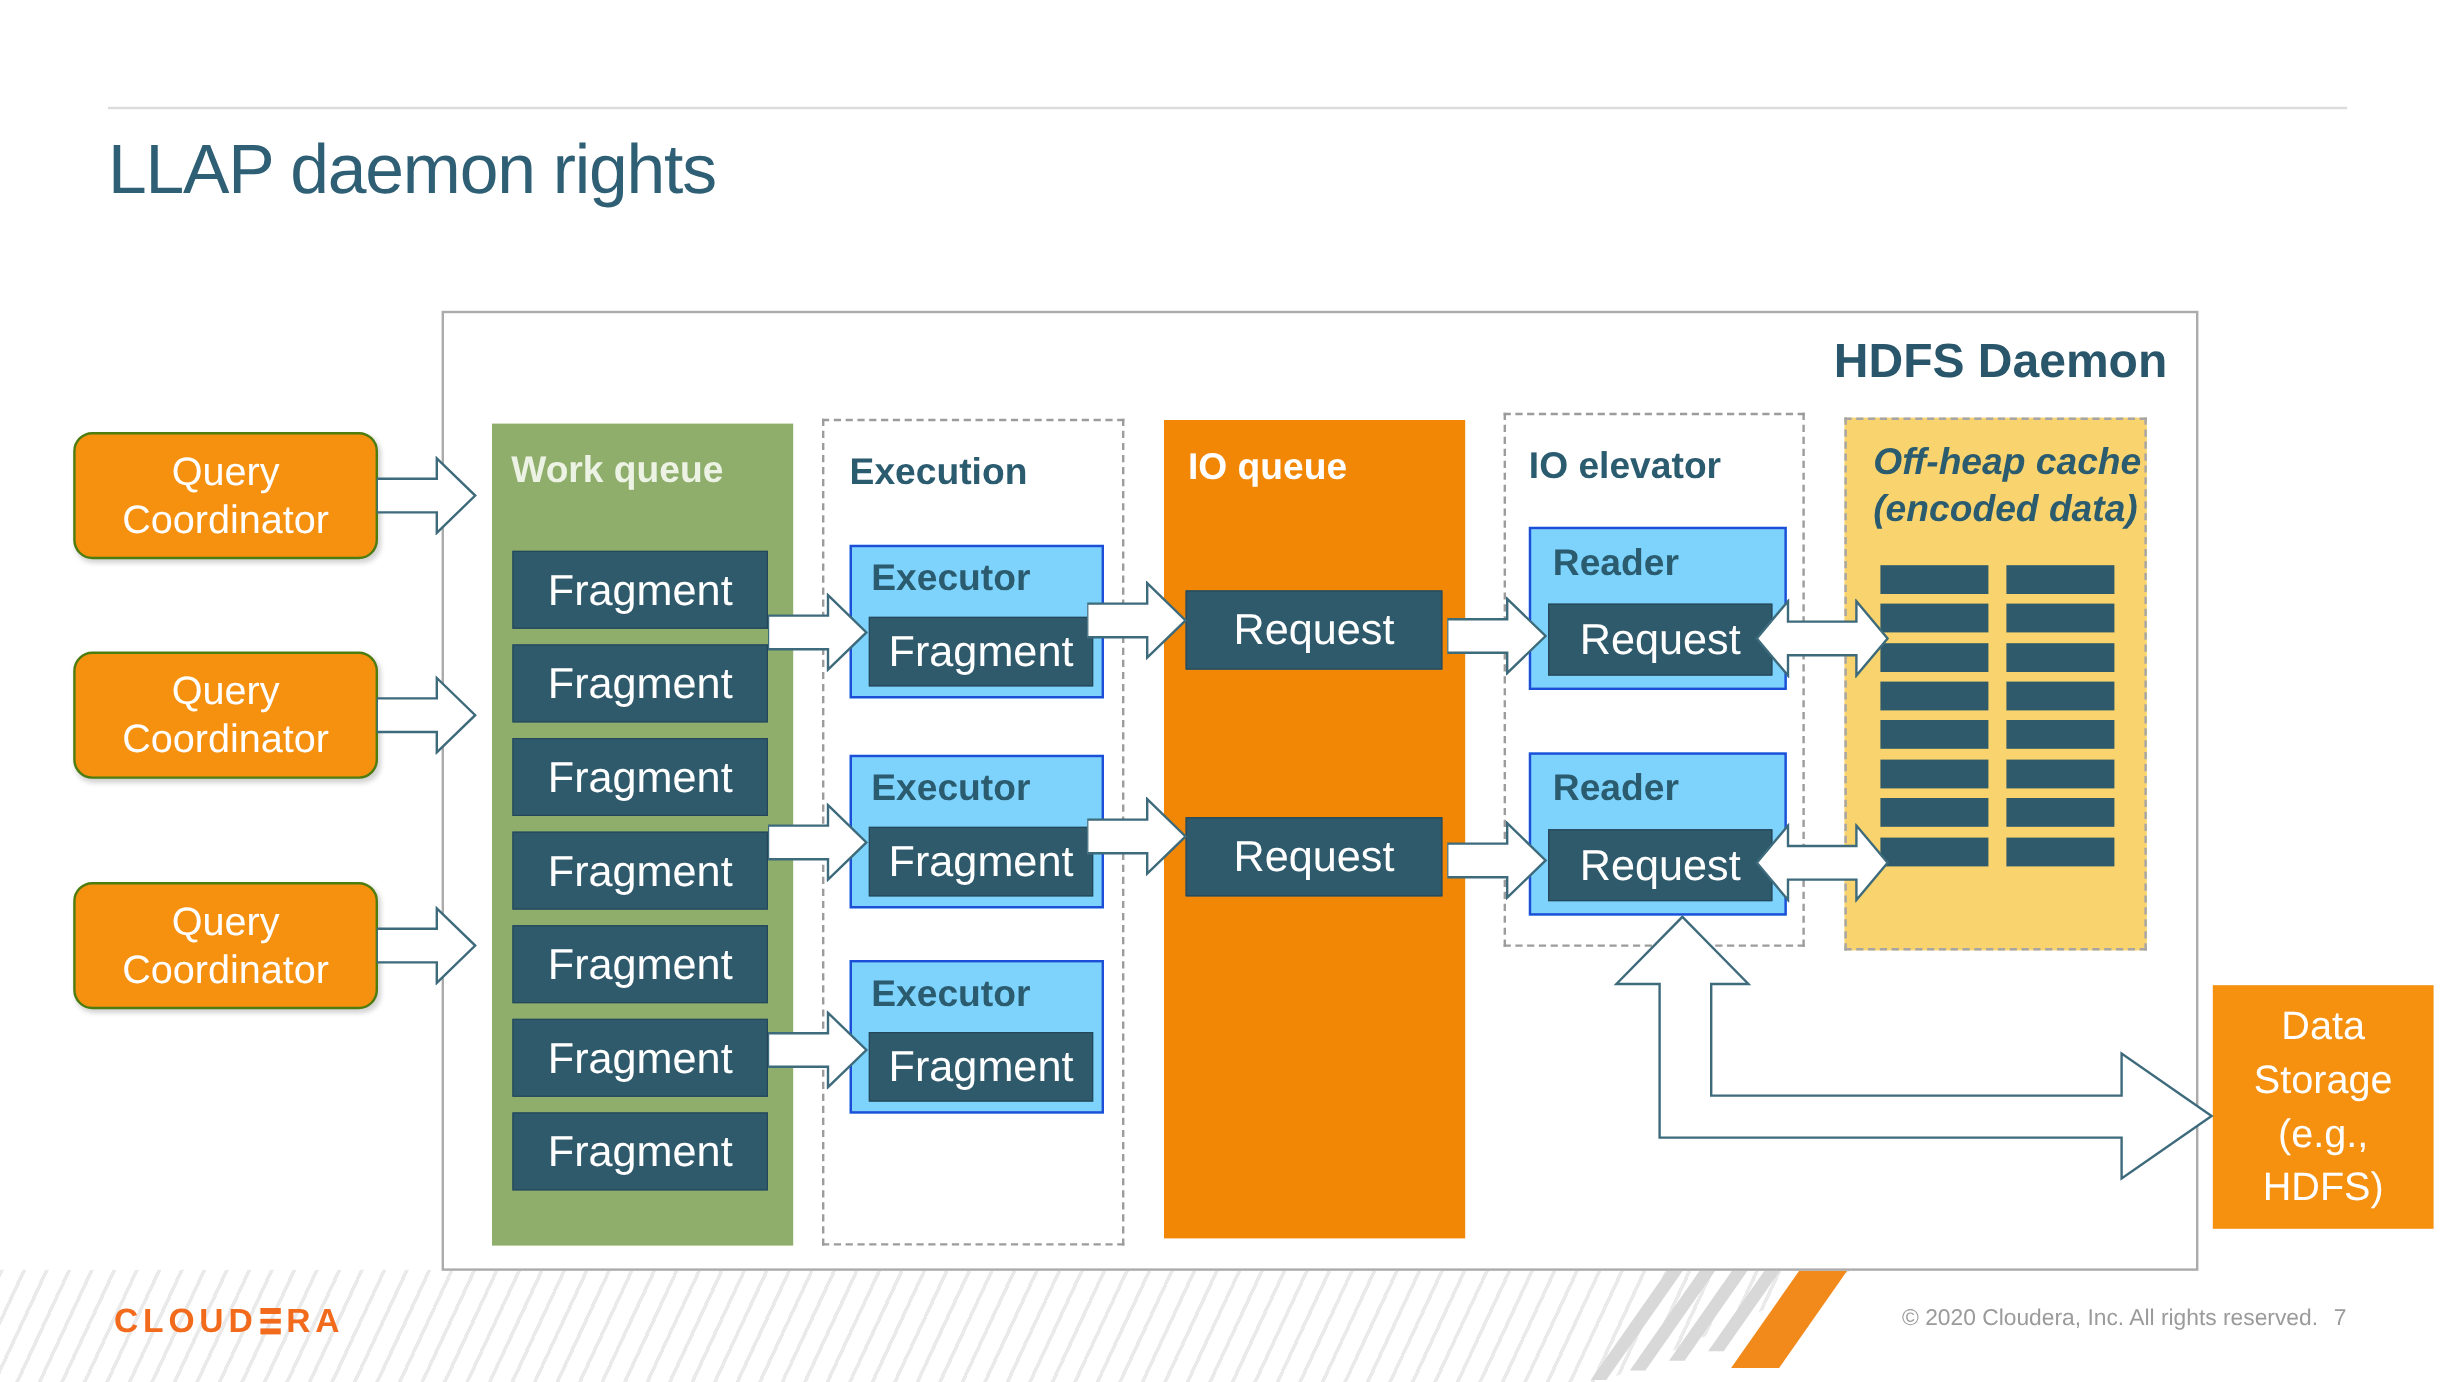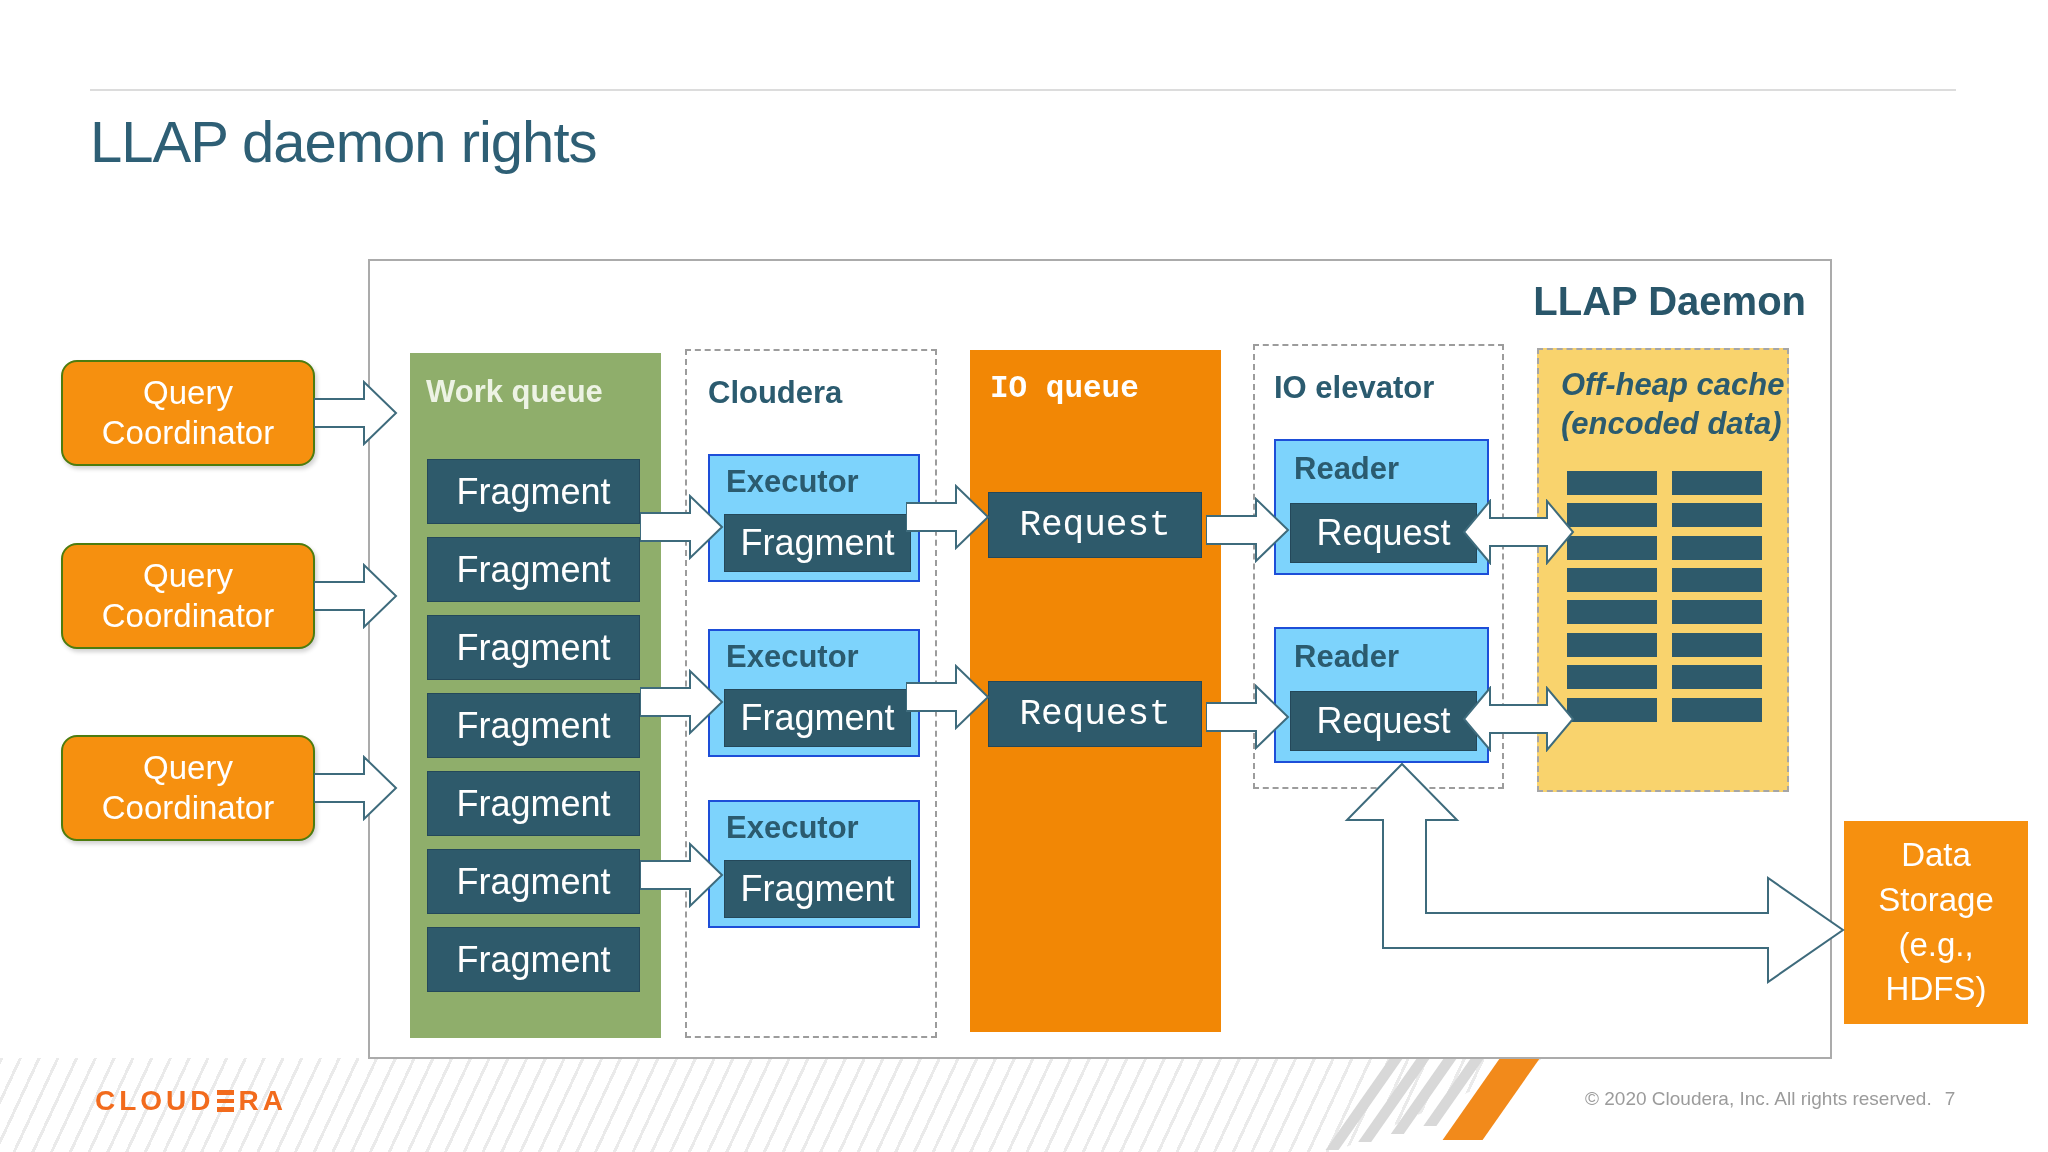--- a/index.html
+++ b/index.html
@@ -61,7 +61,7 @@
   <div class="accent" style="left:1500px;width:40px;height:82px;background:#F28A1B;"></div>
 
   <div class="abs outer"></div>
-  <div class="abs llap-label">LLAP Daemon</div>
+  <div class="abs llap-label">HDFS Daemon</div>
 
   <div class="abs qc flexc pre" style="top:360px;">Query
 Coordinator</div>

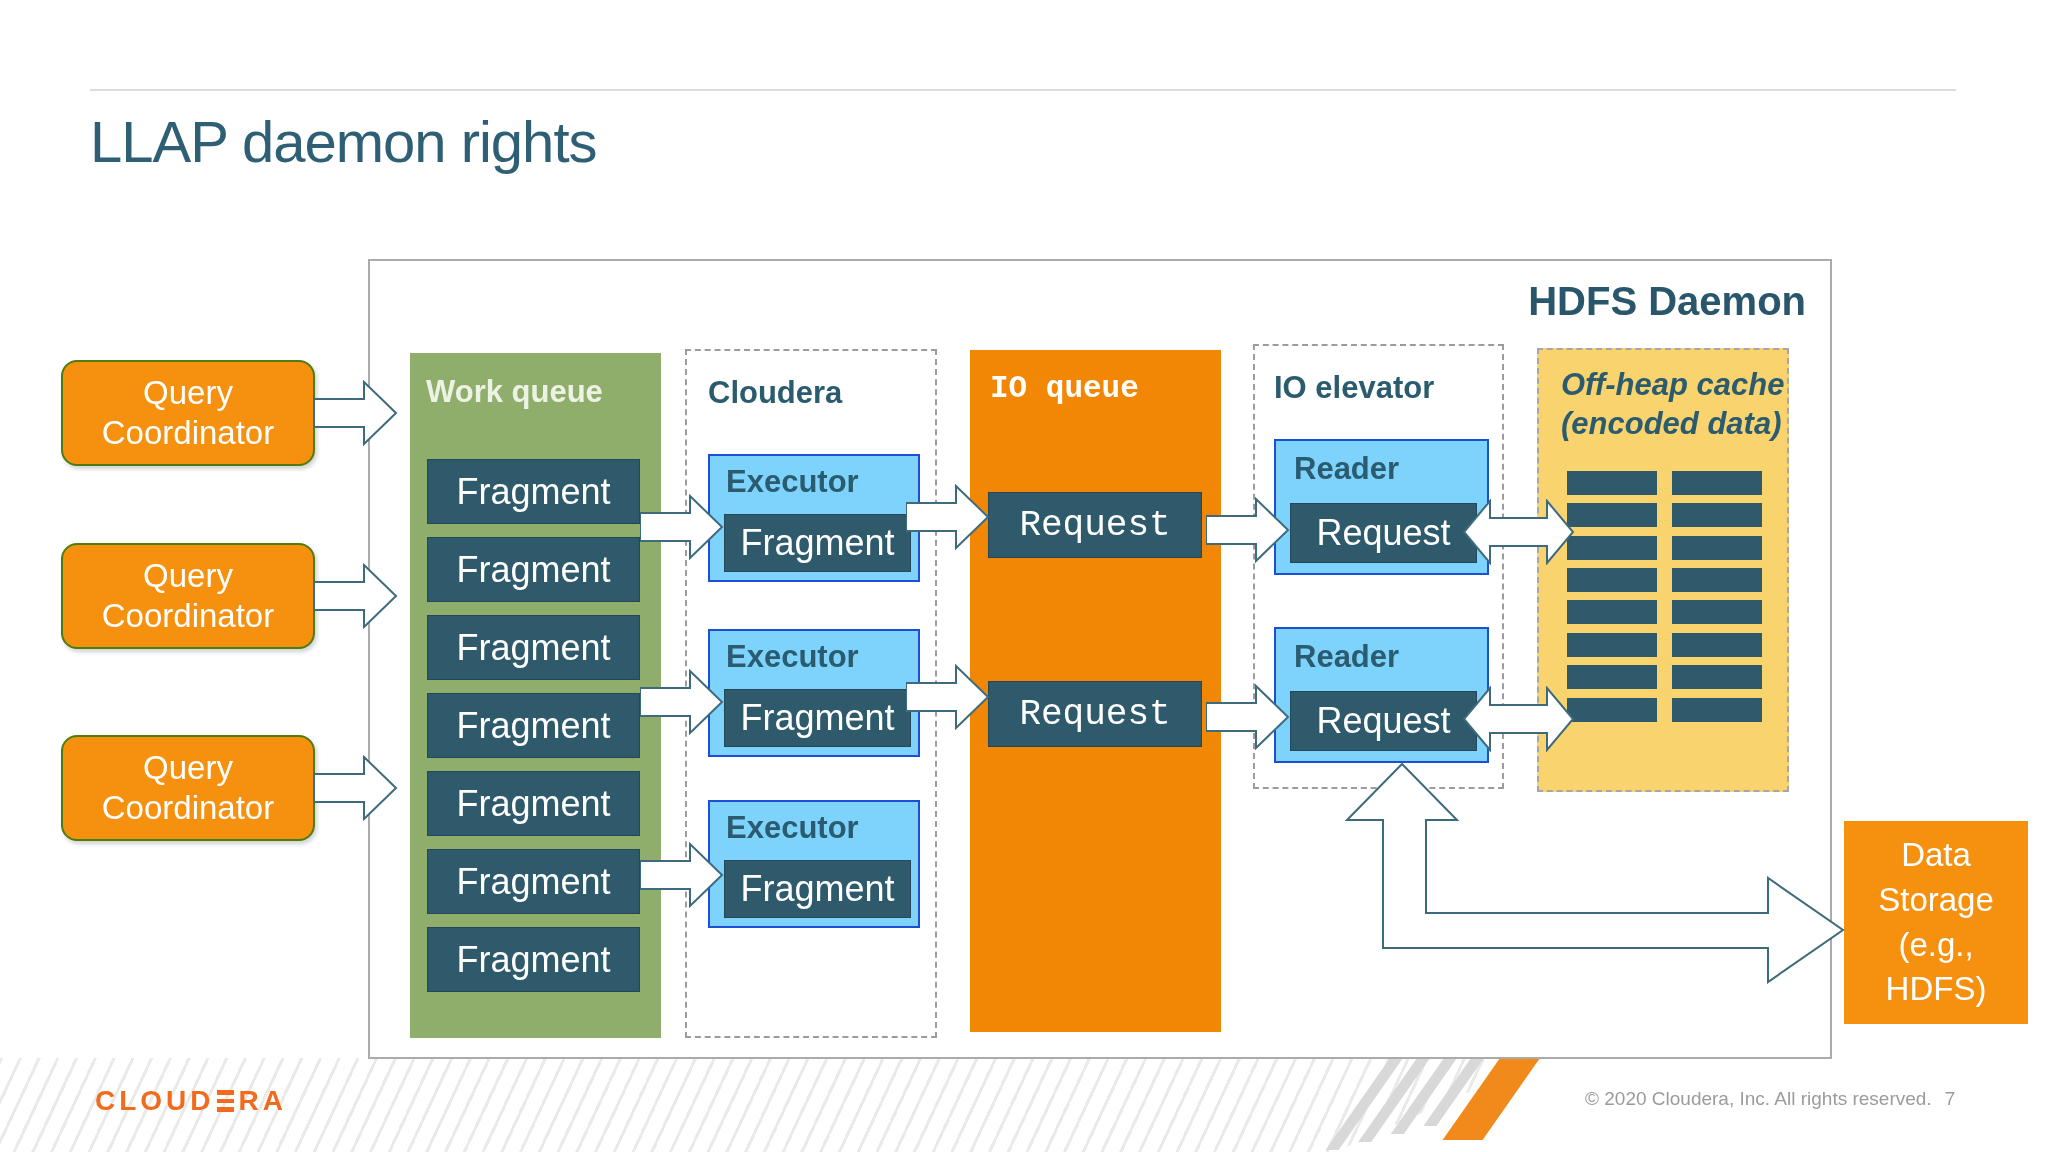--- a/index.html
+++ b/index.html
@@ -82,7 +82,7 @@
   </div>
 
   <div class="abs exec-panel">
-    <div class="abs panel-label teal" style="left:21px;top:24px;">Cloudera</div>
+    <div class="abs panel-label teal" style="left:21px;top:24px;">Execution</div>
     <div class="abs white-box" style="left:21px;top:103px;width:212px;height:128px;">
       <div class="abs panel-label teal" style="left:16px;top:8px;">Executor</div>
       <div class="abs dark-box flexc" style="left:14px;top:58px;width:187px;height:58px;">Fragment</div>

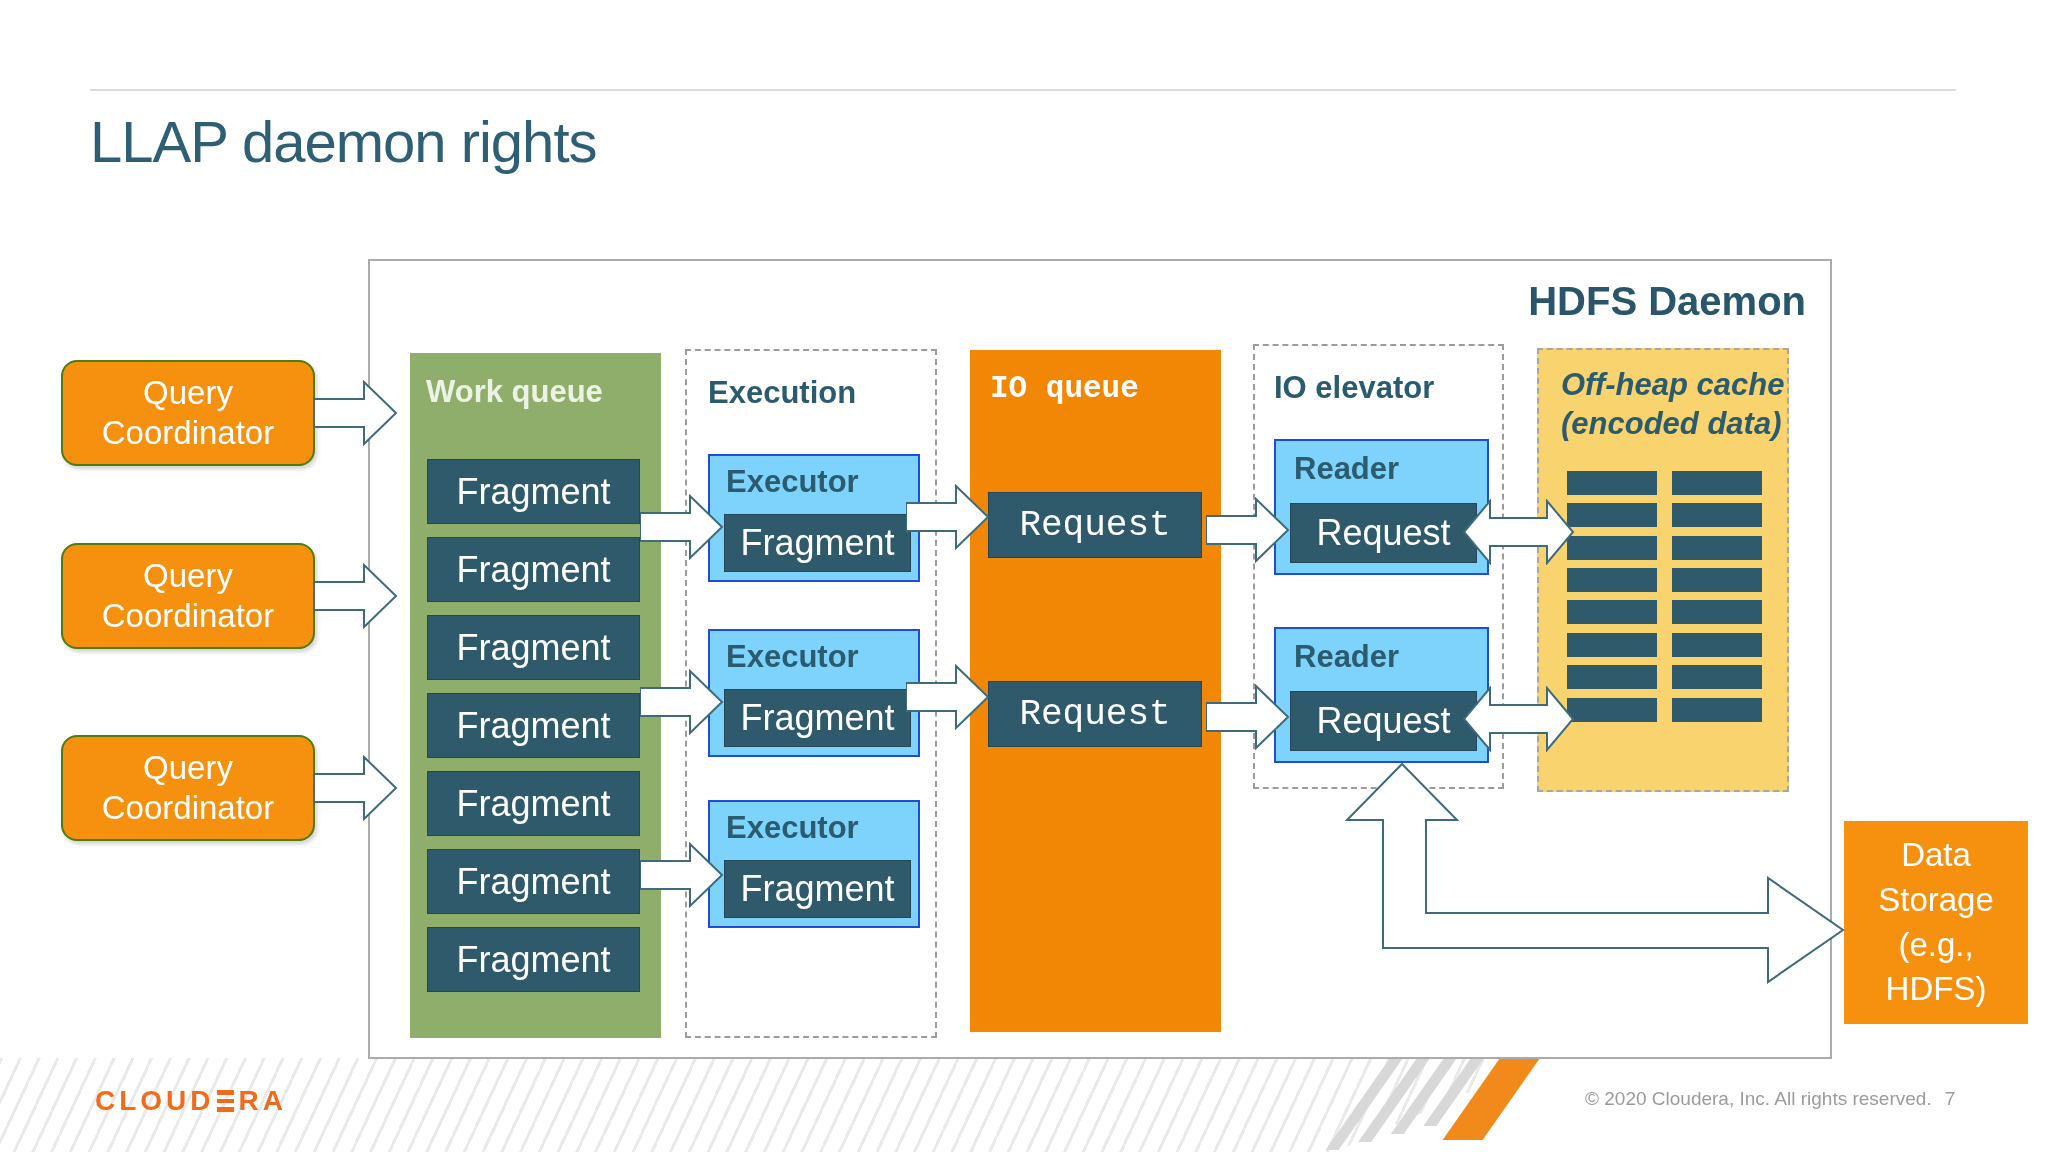--- a/index.html
+++ b/index.html
@@ -22,7 +22,7 @@
   .panel-label{font-size:31px;font-weight:bold;}
   .green-panel{left:410px;top:353px;width:251px;height:685px;background:#8FAE6B;}
   .exec-panel{left:685px;top:349px;width:252px;height:689px;border:2px dashed #9C9C9C;background:transparent;}
-  .ioq-panel{left:970px;top:350px;width:251px;height:682px;background:#F28705;font-family:Liberation Mono, monospace;}
+  .ioq-panel{left:970px;top:350px;width:251px;height:682px;background:#F28705;}
   .ioe-panel{left:1253px;top:344px;width:251px;height:445px;border:2px dashed #9C9C9C;}
   .cache-panel{left:1537px;top:348px;width:252px;height:444px;background:#F9D36D;border:2px dashed #A6A6A6;font-style:italic;}
   .ds-box{left:1844px;top:821px;width:184px;height:203px;background:#F6900F;color:#fff;font-size:33px;line-height:1.35;}

